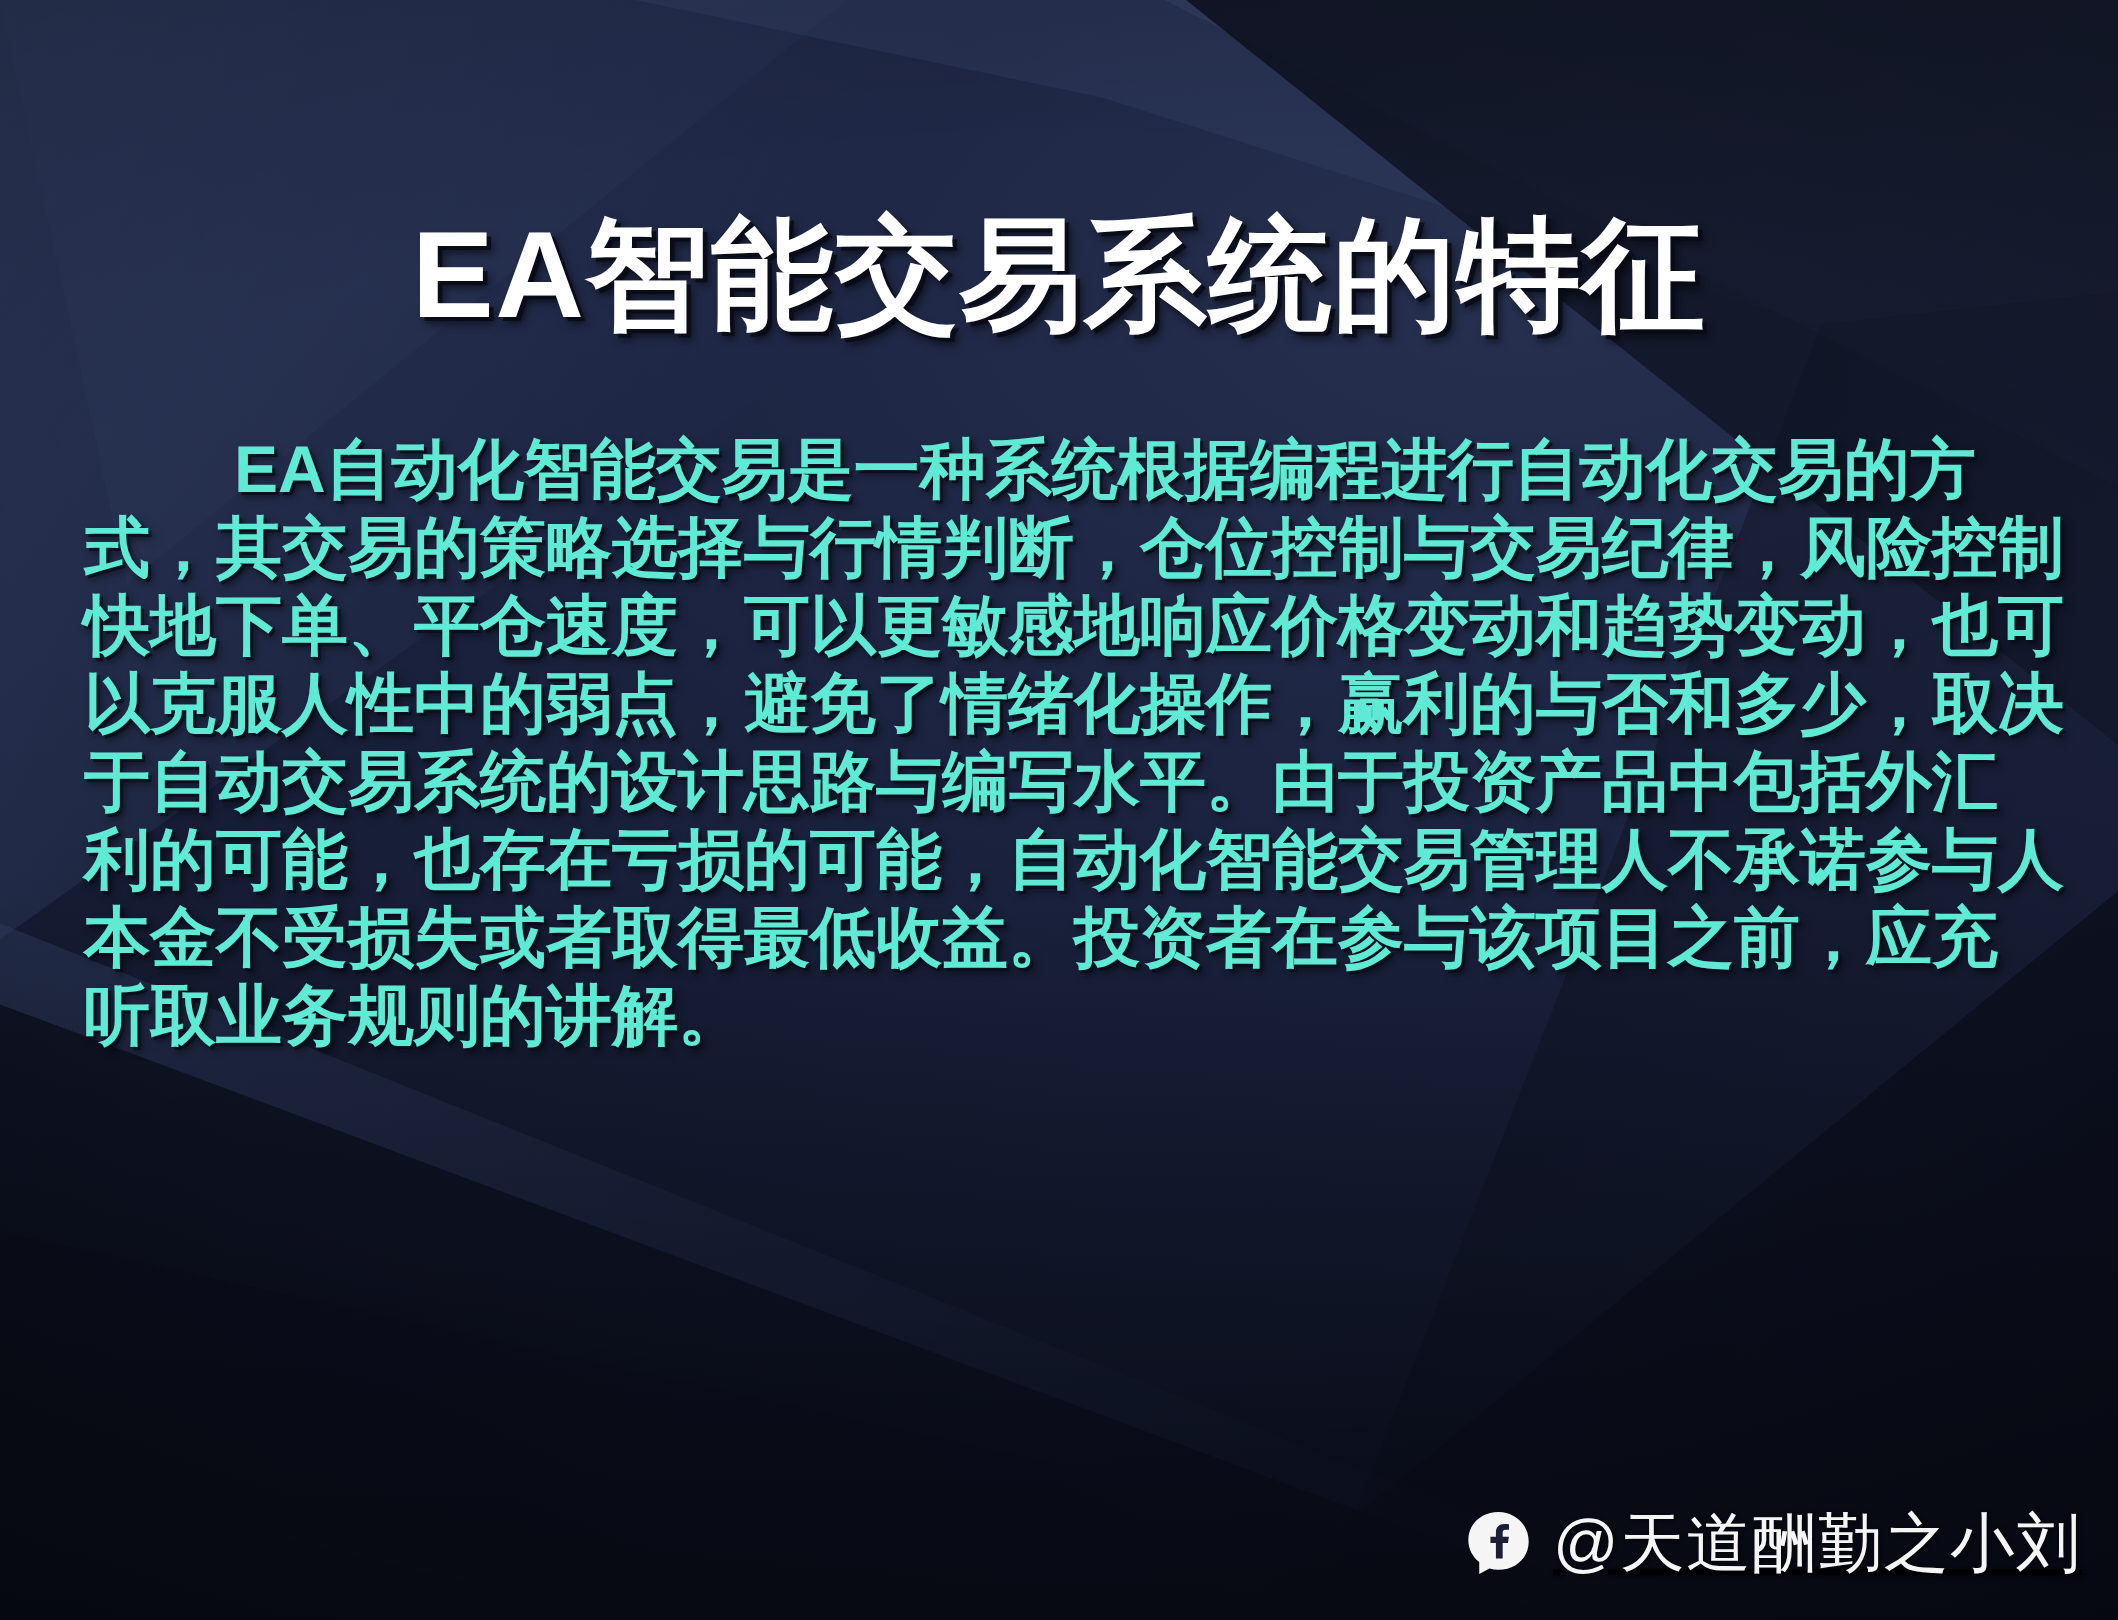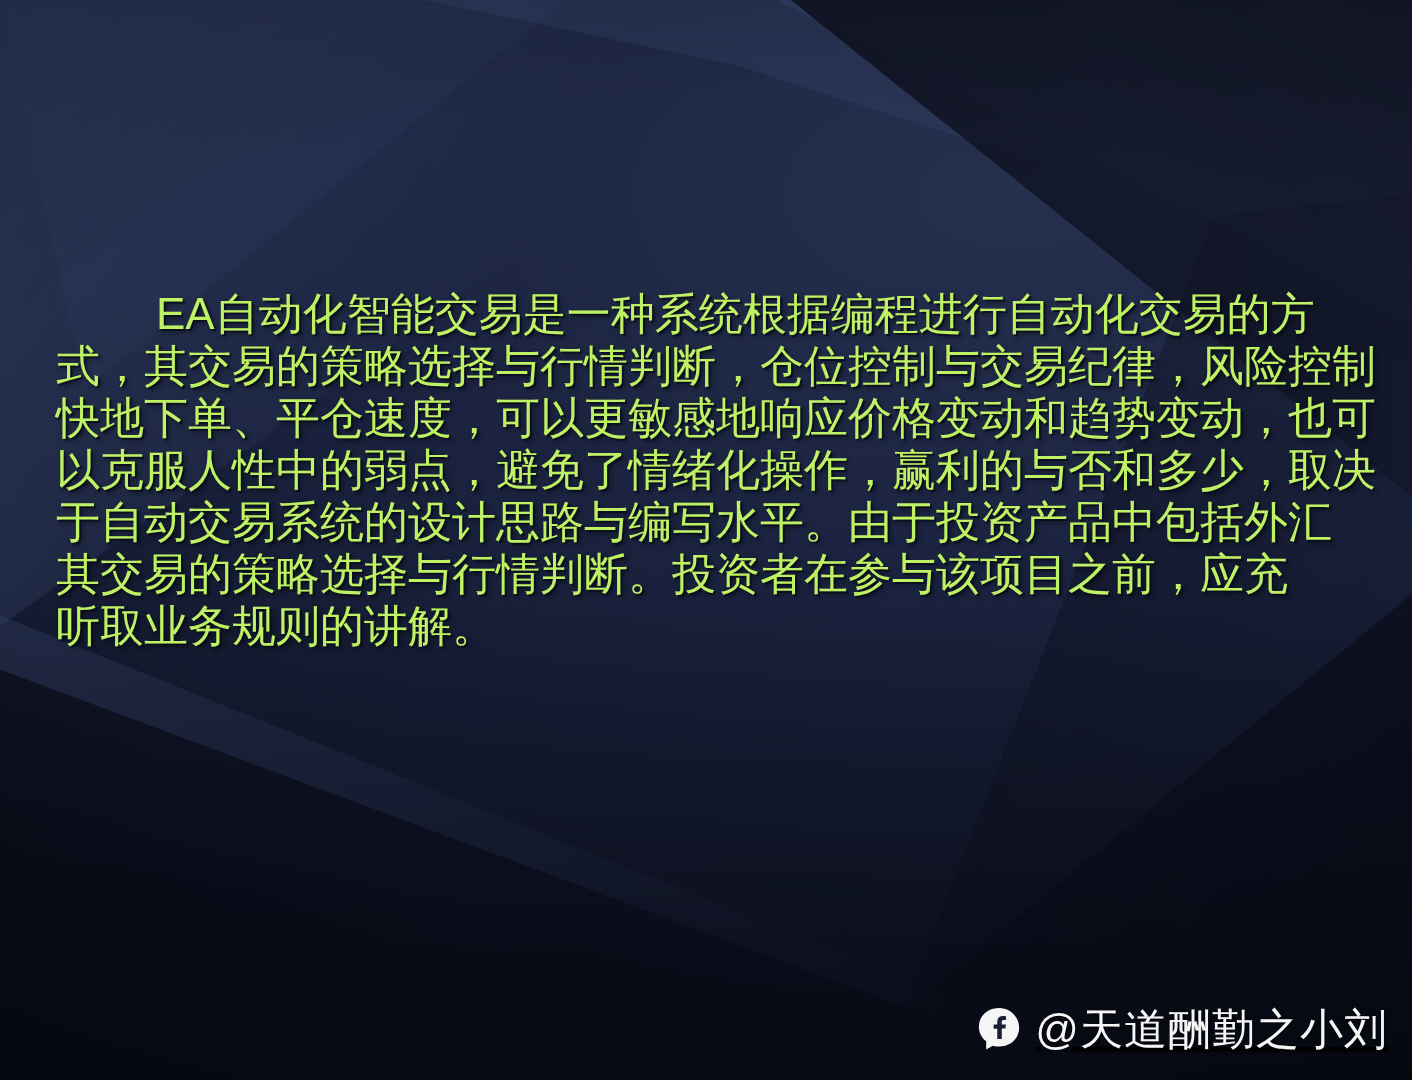--- a/index.html
+++ b/index.html
@@ -175,6 +175,7 @@
 
   <div class="content">
 
+    <h1 class="slide-title">EA智能交易系统的特征</h1>
 
     <div class="body-block">
       <div class="body-line indent">EA自动化智能交易是一种系统根据编程进行自动化交易的方</div>

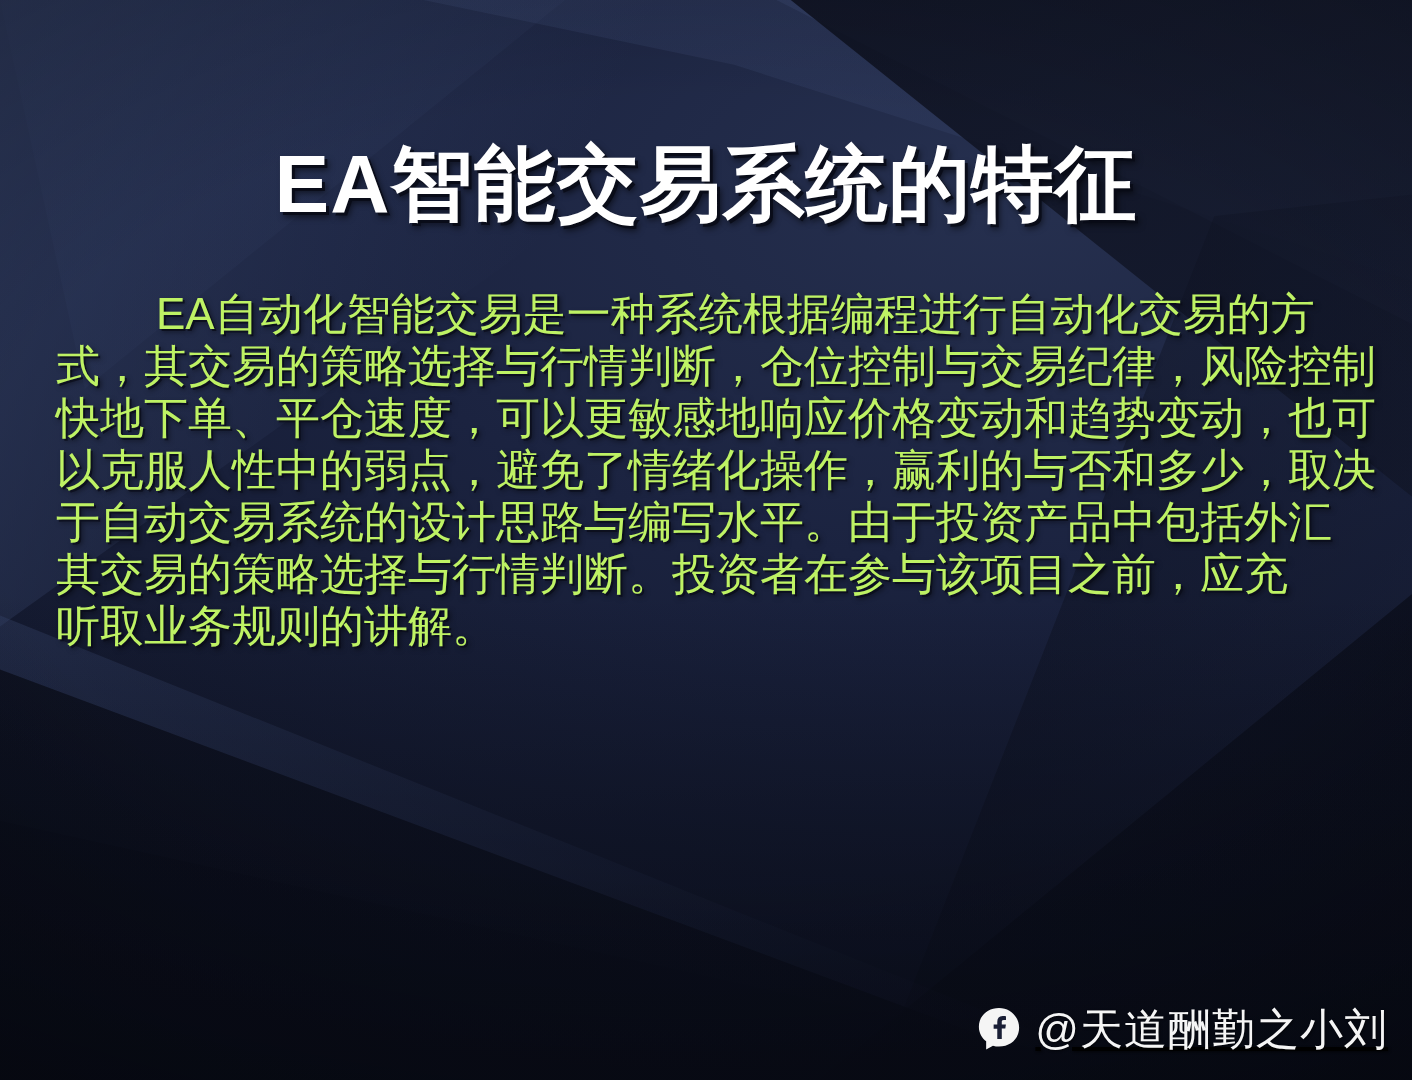--- a/index.html
+++ b/index.html
@@ -112,9 +112,9 @@
   }
 
   .body-line {
-    color: #bef264;
+    color: #5eead4;
     font-size: 44px;
-    font-weight: normal;
+    font-weight: bold;
     line-height: 52px;
     letter-spacing: 0px;
     white-space: nowrap;

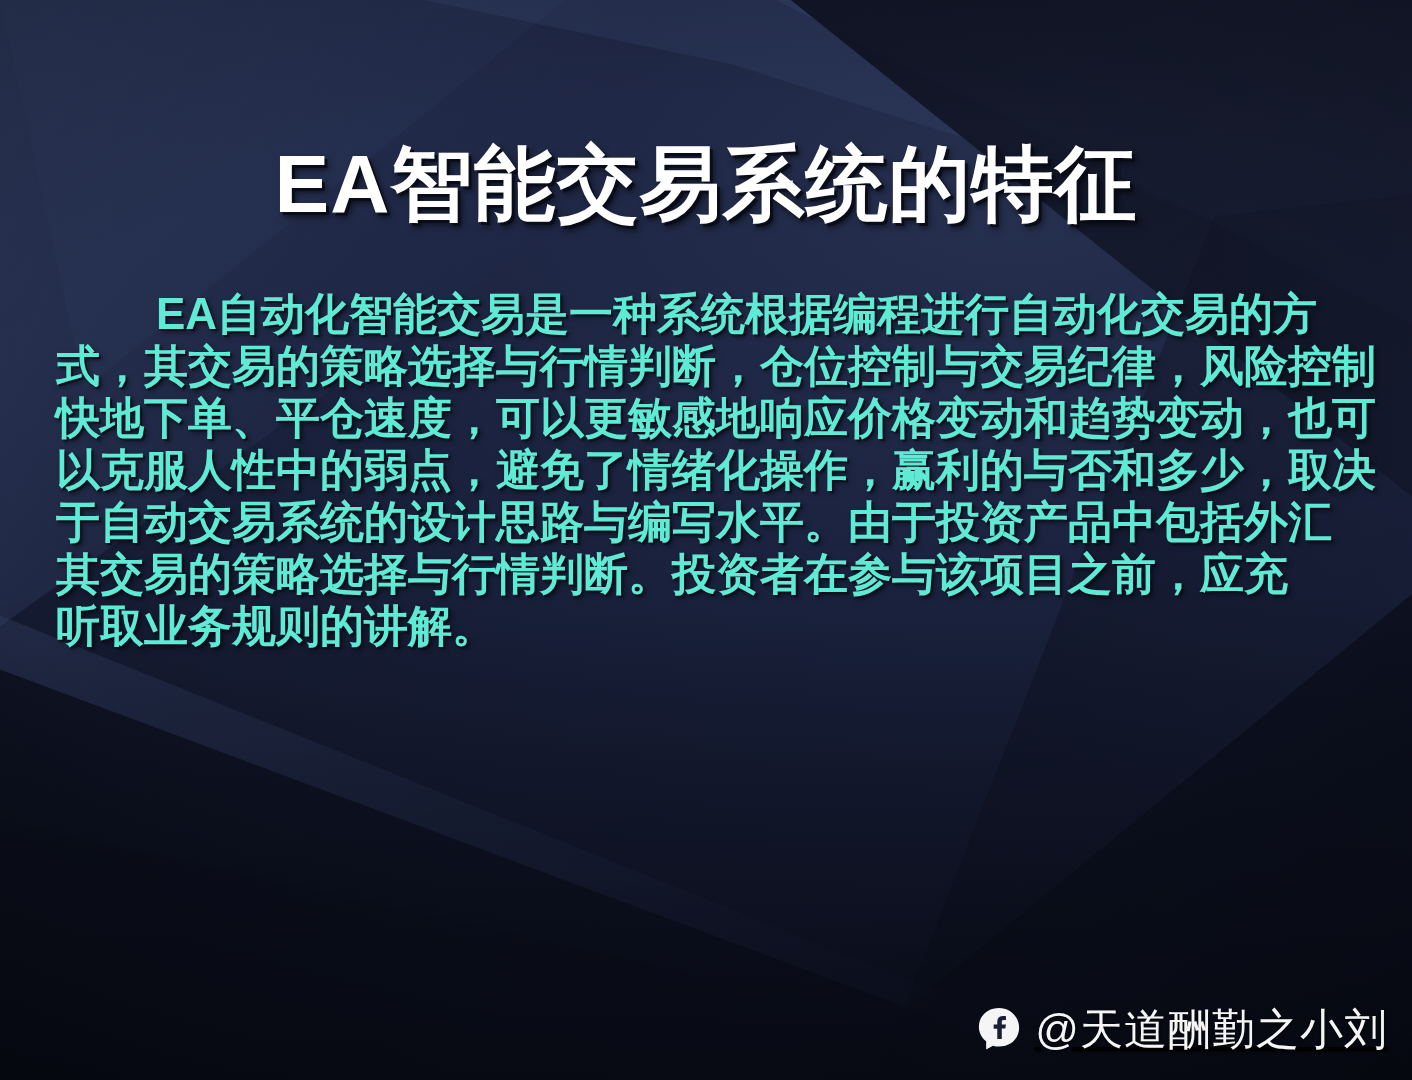--- a/index.html
+++ b/index.html
@@ -183,6 +183,7 @@
       <div class="body-line">快地下单、平仓速度，可以更敏感地响应价格变动和趋势变动，也可</div>
       <div class="body-line">以克服人性中的弱点，避免了情绪化操作，赢利的与否和多少，取决</div>
       <div class="body-line">于自动交易系统的设计思路与编写水平。由于投资产品中包括外汇</div>
+      <div class="body-line">利的可能，也存在亏损的可能，自动化智能交易管理人不承诺参与人</div>
       <div class="body-line">其交易的策略选择与行情判断。投资者在参与该项目之前，应充</div>
       <div class="body-line">听取业务规则的讲解。</div>
     </div>

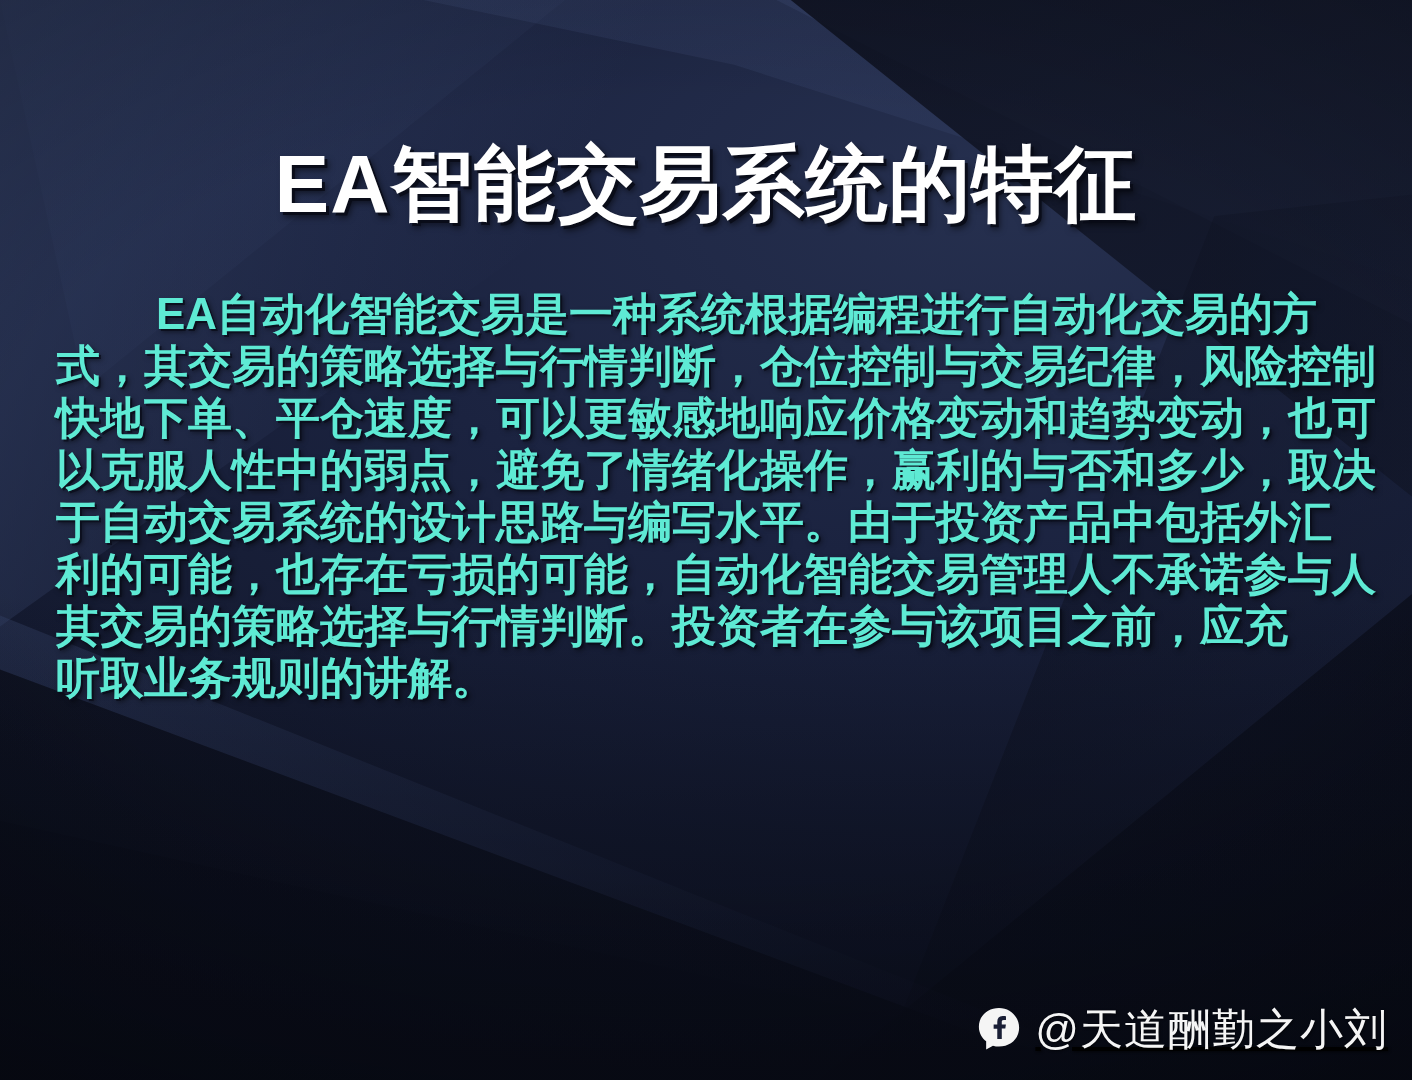--- a/index.html
+++ b/index.html
@@ -184,7 +184,7 @@
       <div class="body-line">以克服人性中的弱点，避免了情绪化操作，赢利的与否和多少，取决</div>
       <div class="body-line">于自动交易系统的设计思路与编写水平。由于投资产品中包括外汇</div>
       <div class="body-line">利的可能，也存在亏损的可能，自动化智能交易管理人不承诺参与人</div>
-      <div class="body-line">其交易的策略选择与行情判断。投资者在参与该项目之前，应充</div>
+      <div class="body-line">本金不受损失或者取得最低收益。投资者在参与该项目之前，应充</div>
       <div class="body-line">听取业务规则的讲解。</div>
     </div>
 

